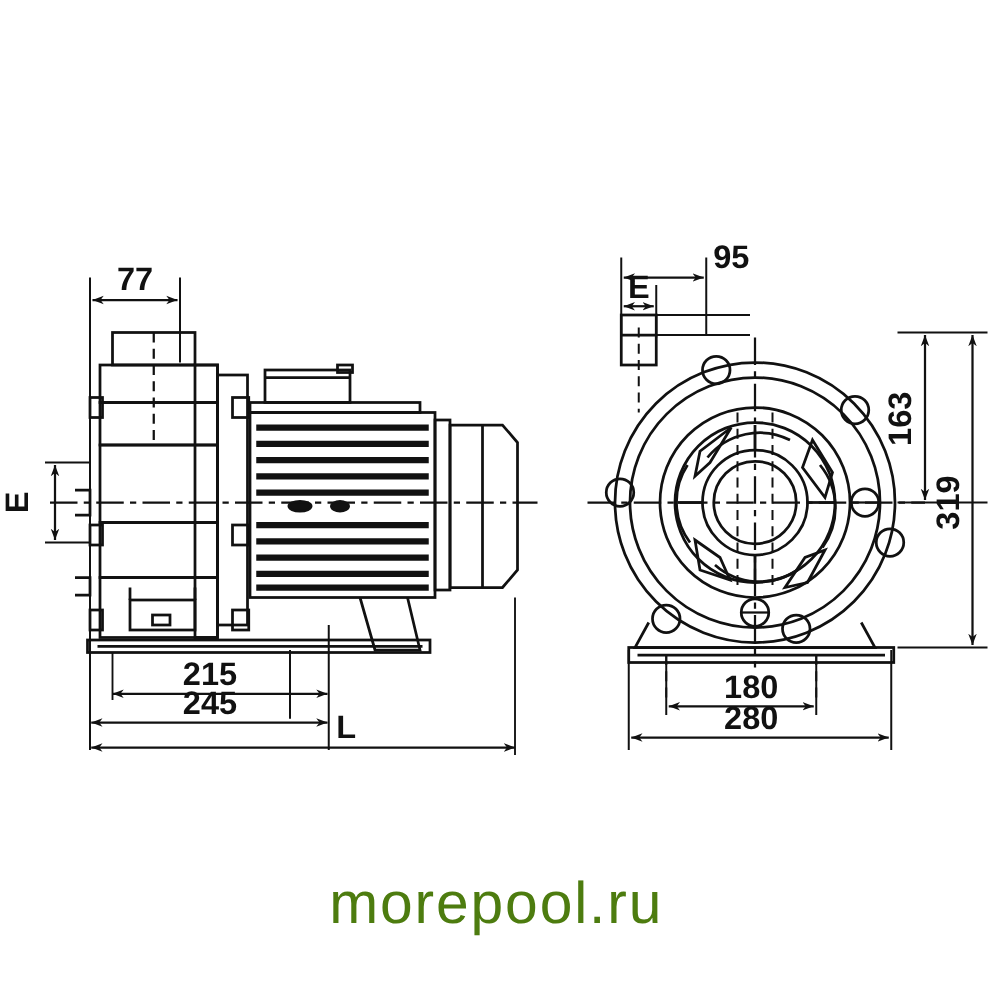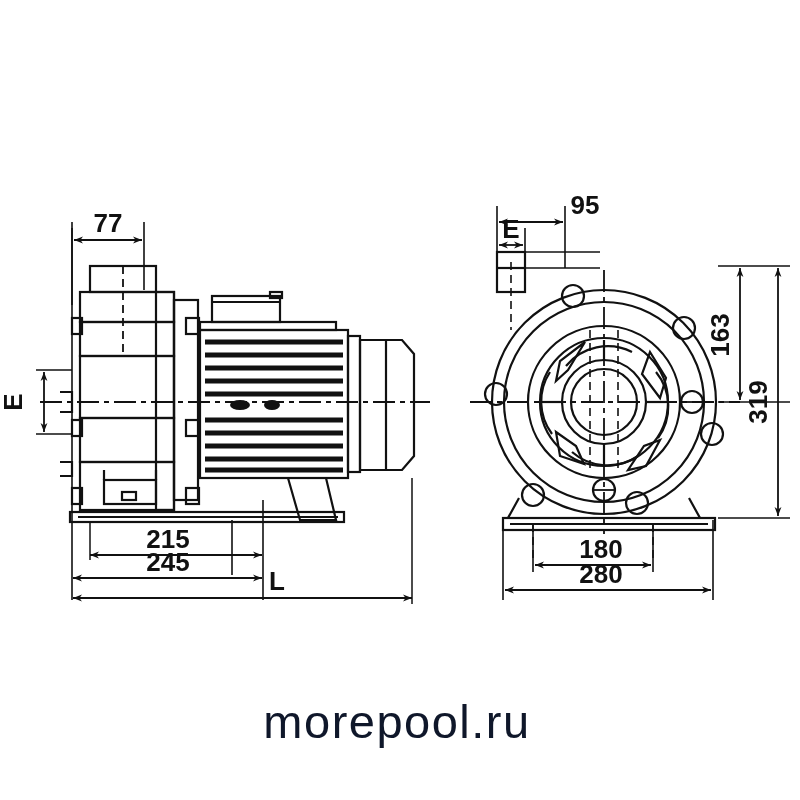--- a/index.html
+++ b/index.html
@@ -321,7 +321,7 @@
     </g>
   </svg>
 
-  <div id="watermark" style="color: #0f172a;">
+  <div id="watermark" style="color: #4d7c0f;">
     <span class="wm-right">morepool.ru</span>
   </div>
 

